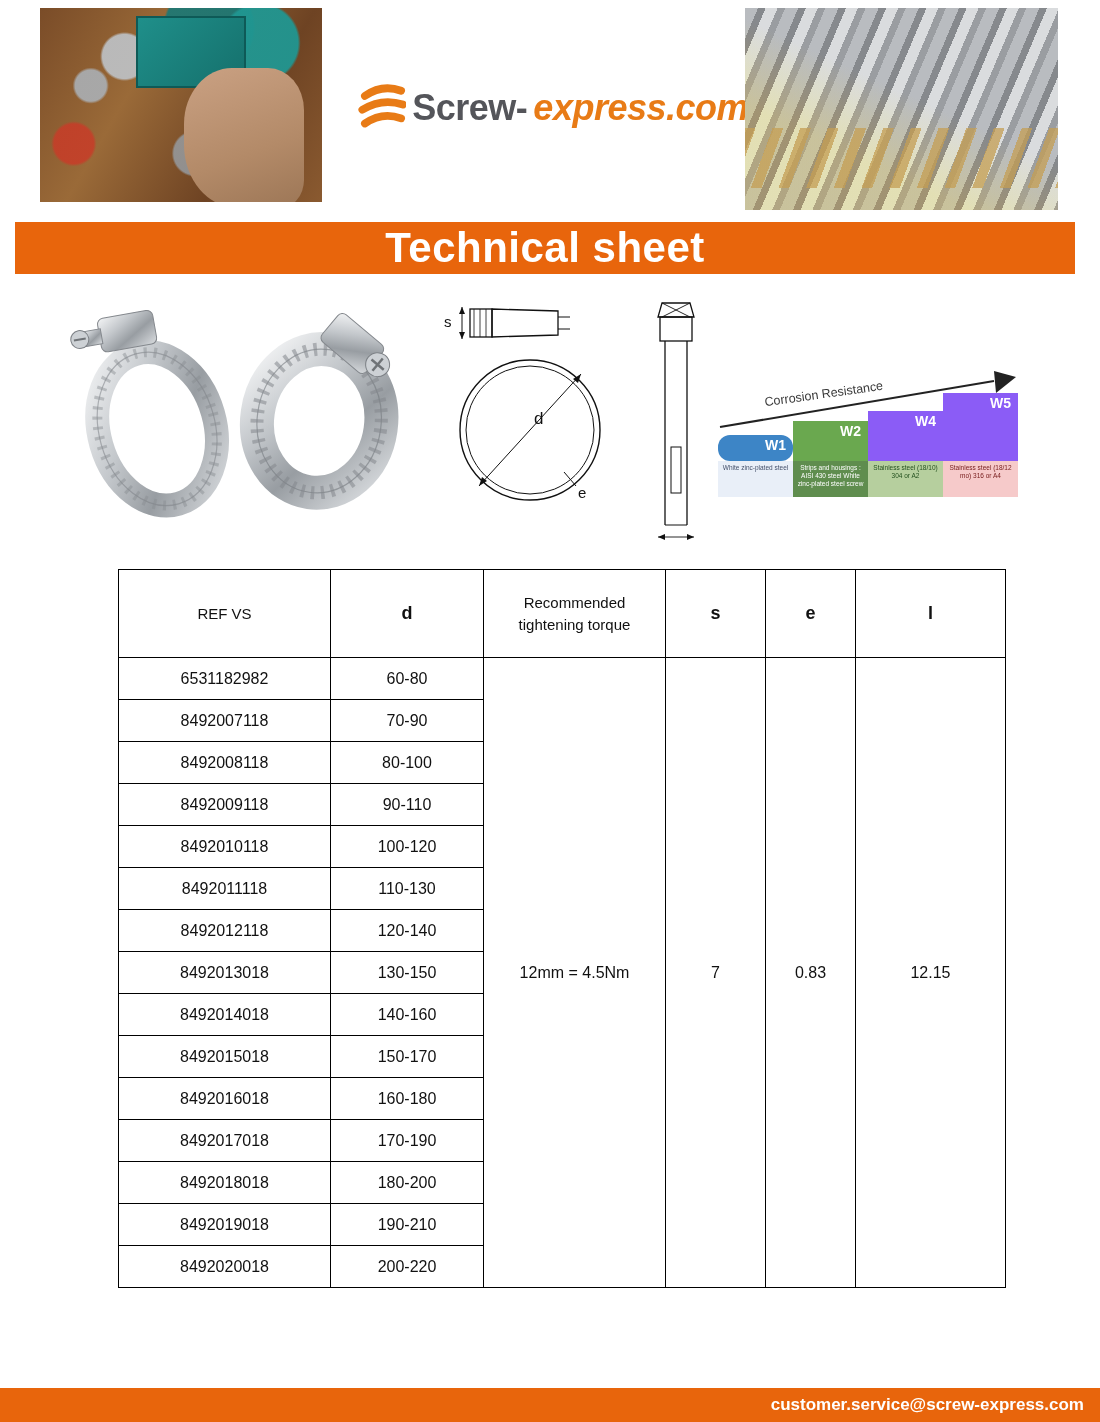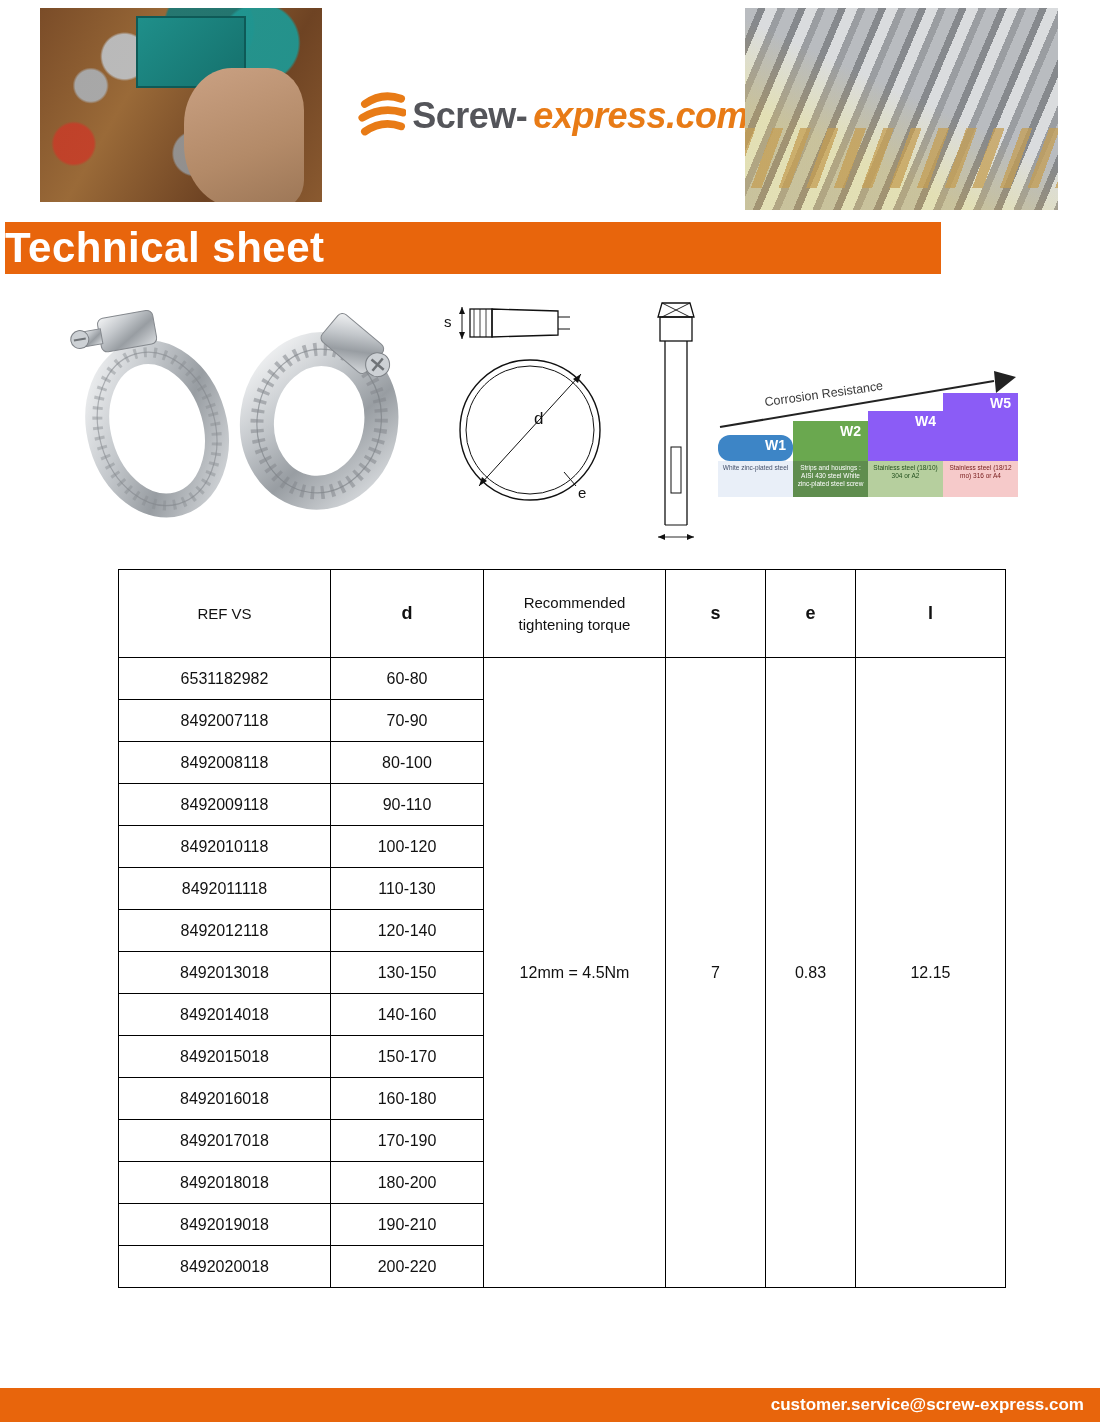--- a/index.html
+++ b/index.html
@@ -30,7 +30,7 @@
   }
   .photo-right .gold { position: absolute; left: 0; top: 120px; width: 100%; height: 60px; background: repeating-linear-gradient(110deg, rgba(196,158,84,.75) 0 10px, rgba(0,0,0,0) 10px 26px); }
 
-  .logo { position: absolute; left: 358px; top: 80px; width: 390px; height: 72px; display: flex; align-items: center; justify-content: center; gap: 6px; }
+  .logo { position: absolute; left: 358px; top: 72px; width: 390px; height: 72px; display: flex; align-items: center; justify-content: center; gap: 6px; }
   .logo .brand1 { font-size: 36px; font-weight: bold; color: #54555a; letter-spacing: -0.5px; }
   .logo .brand2 { font-size: 36px; font-weight: bold; font-style: italic; color: #e87b16; letter-spacing: -0.5px; }
 

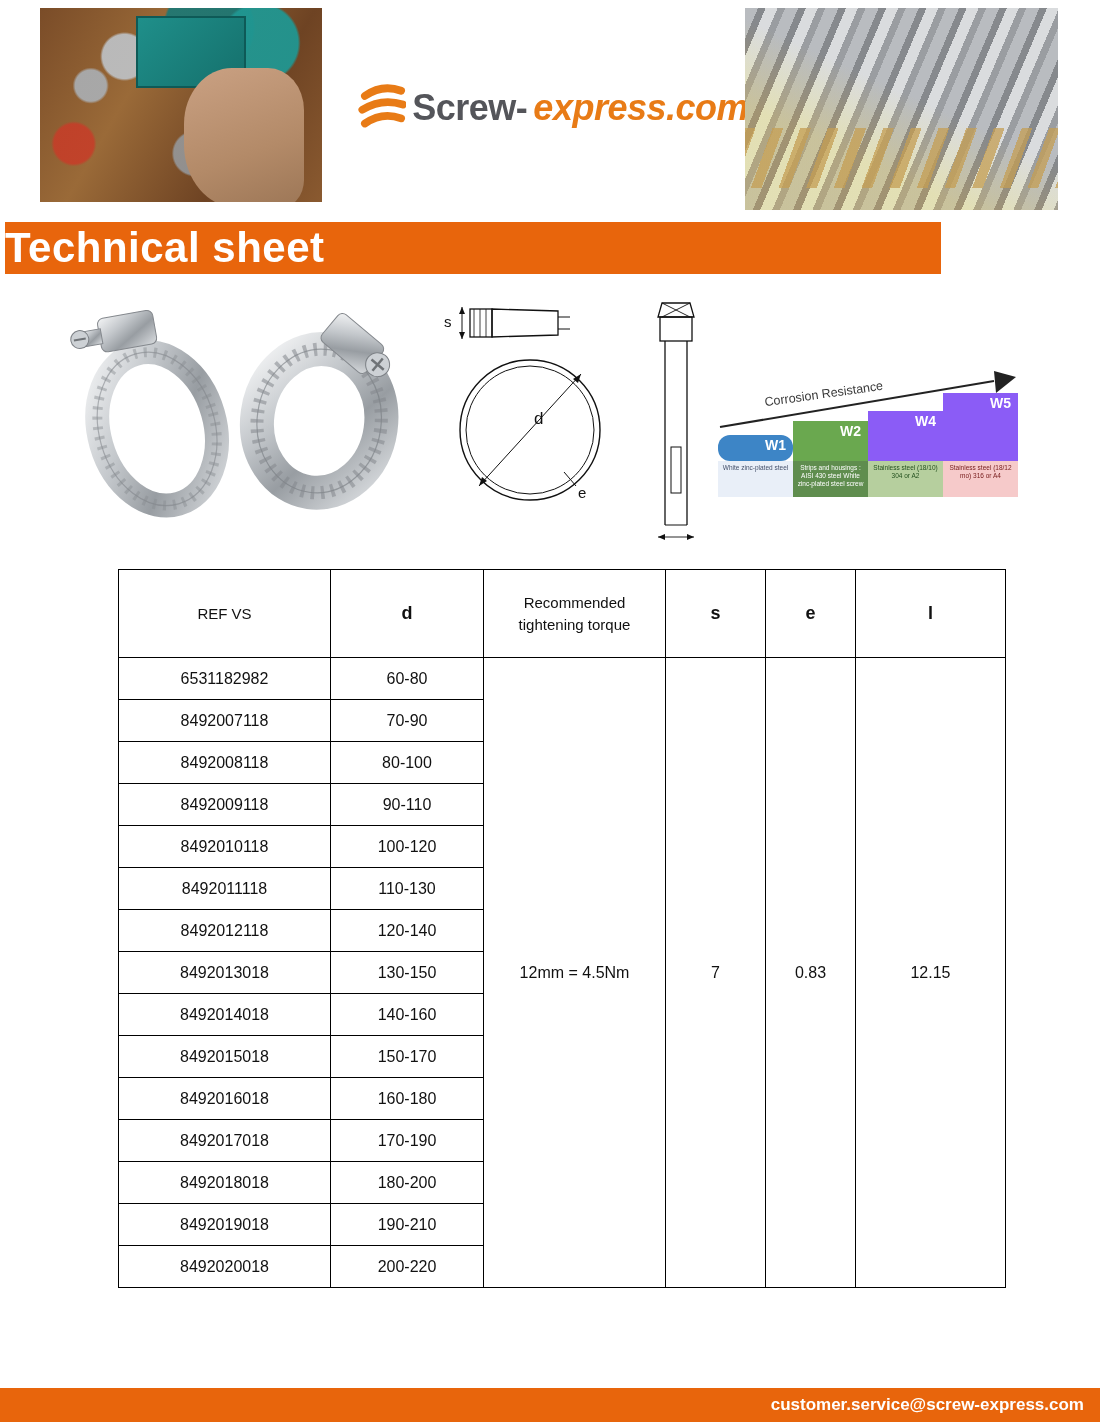--- a/index.html
+++ b/index.html
@@ -35,7 +35,7 @@
   .logo .brand2 { font-size: 36px; font-weight: bold; font-style: italic; color: #e87b16; letter-spacing: -0.5px; }
 
   
-  .banner { position: absolute; top: 222px; left: 5px; width: 936px; height: 52px; background: #e8650c; display: flex; align-items: center; }
+  .banner { position: absolute; top: 222px; left: 15px; width: 1060px; height: 52px; background: #e8650c; display: flex; align-items: center; justify-content: center; }
   .banner h1 { color: #ffffff; font-size: 42px; font-weight: 800; letter-spacing: 0.5px; }
 
   

